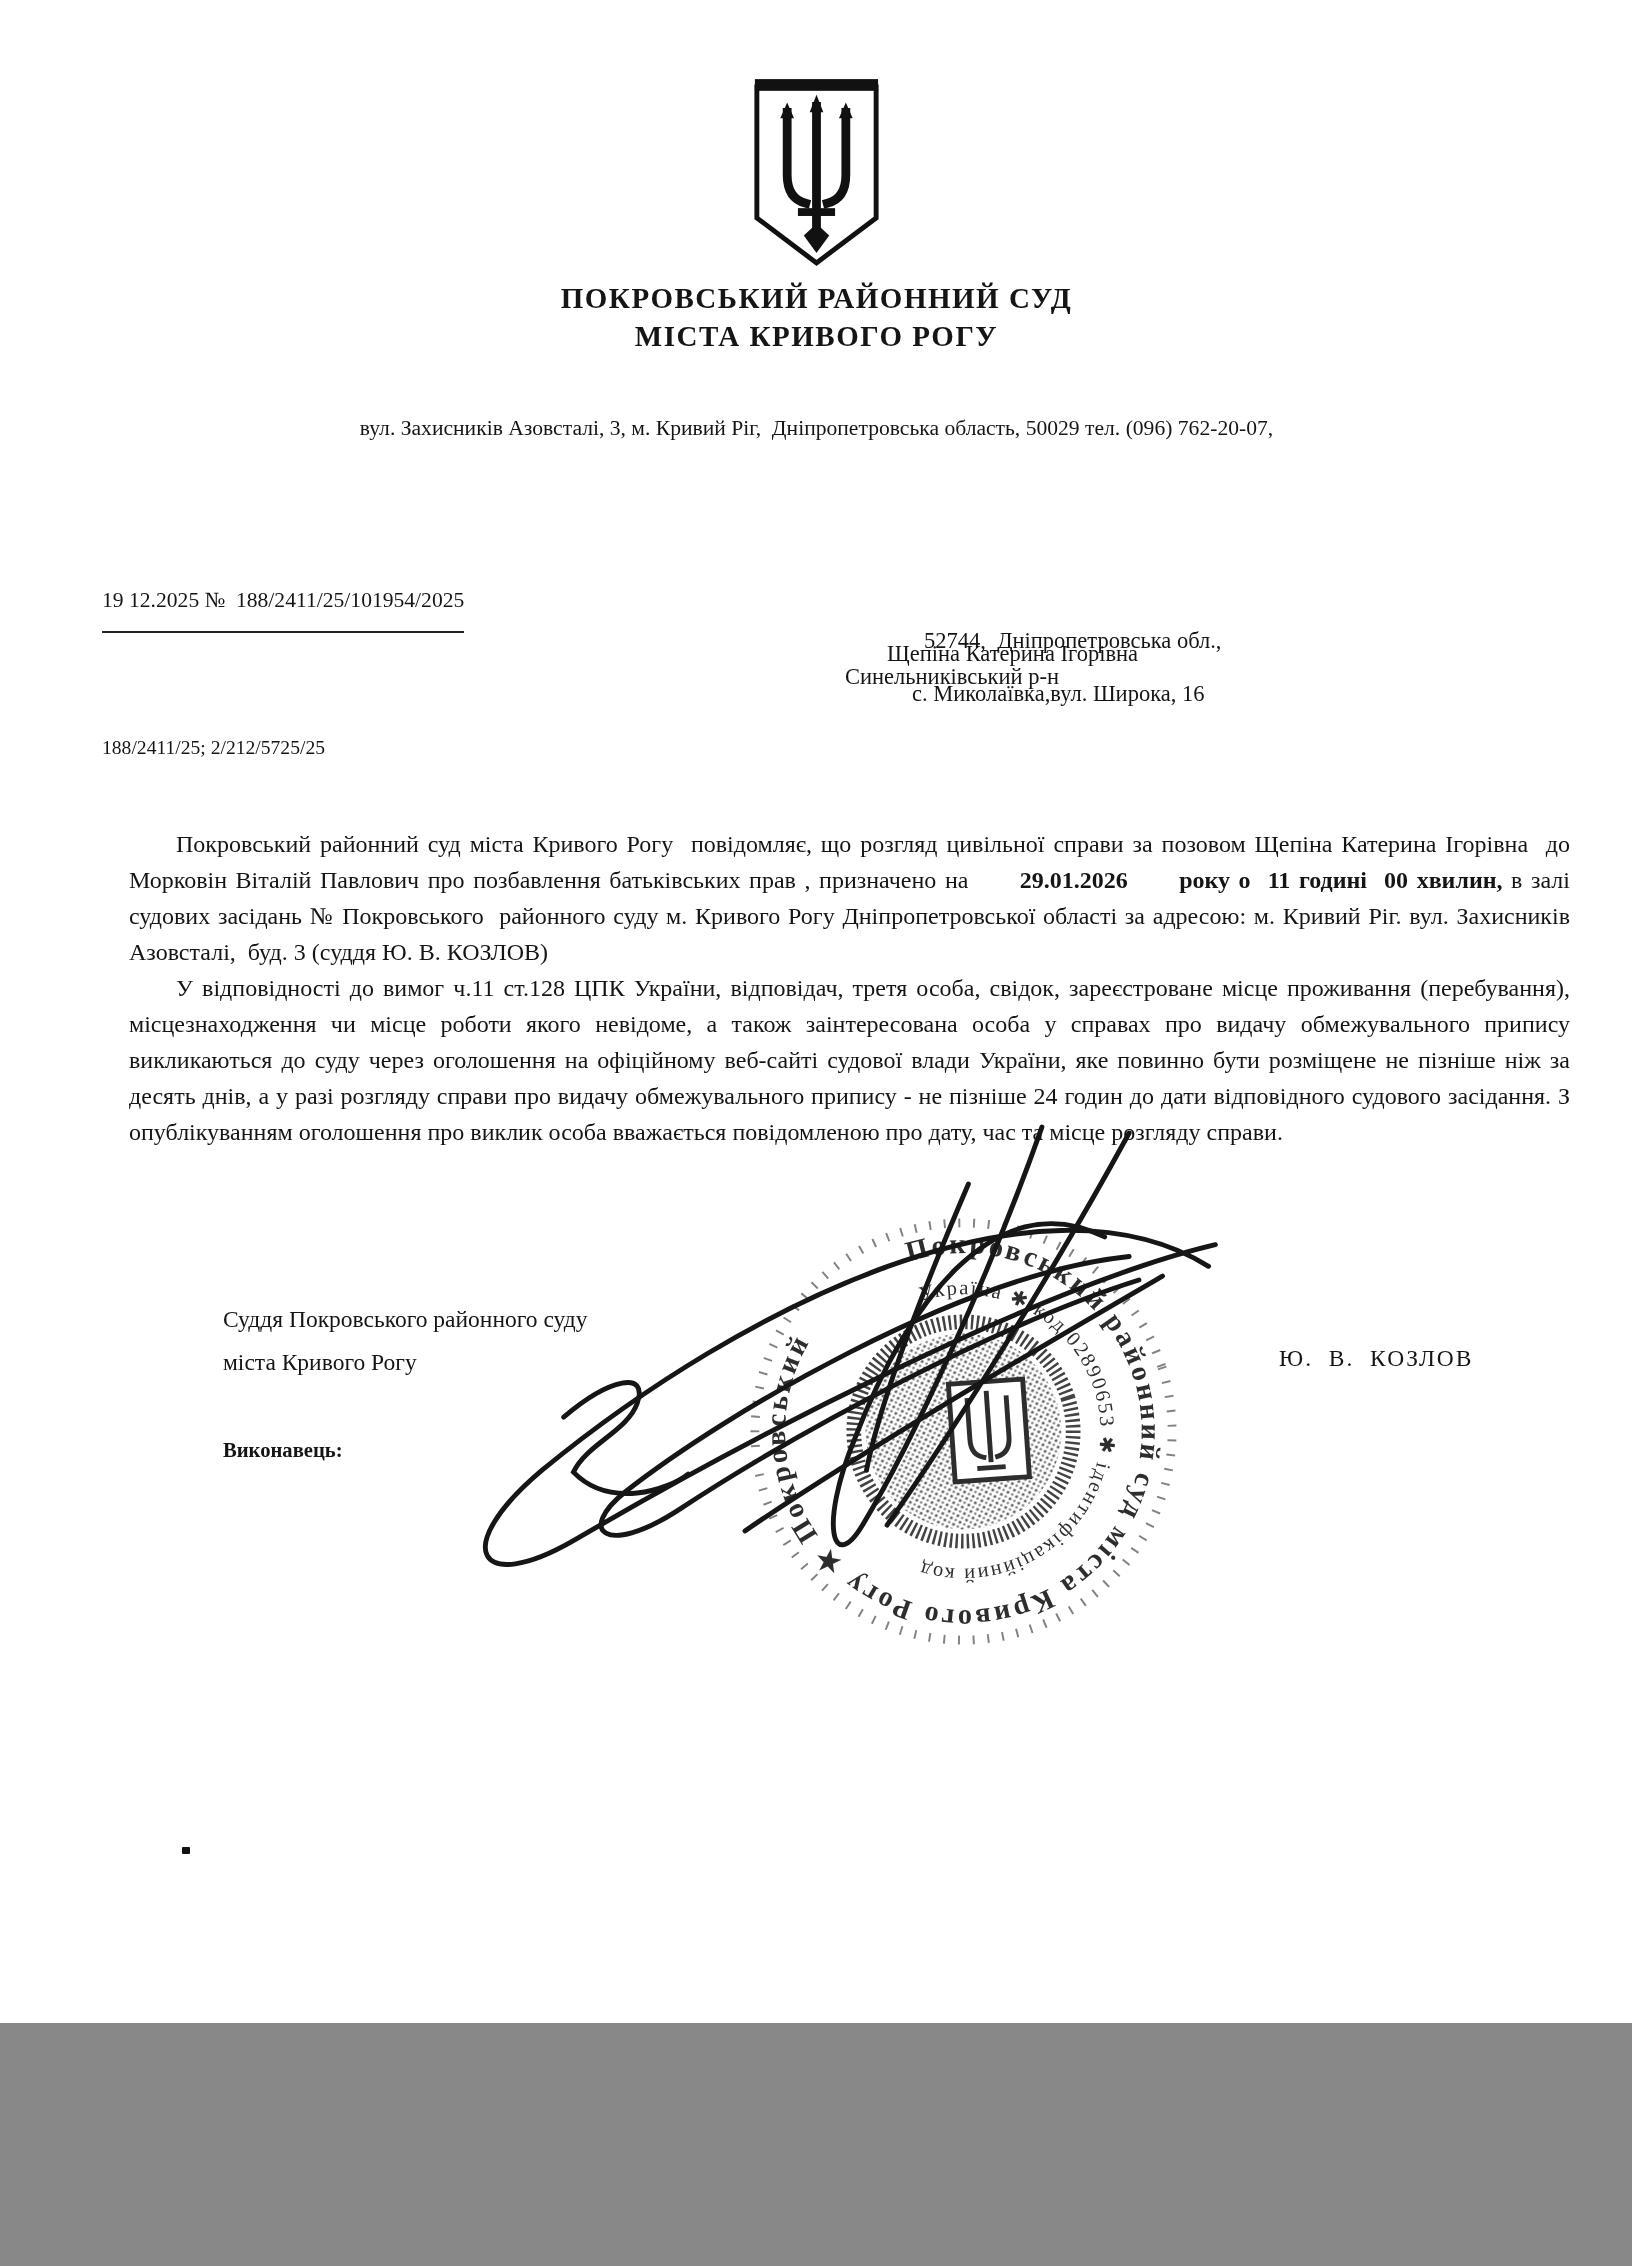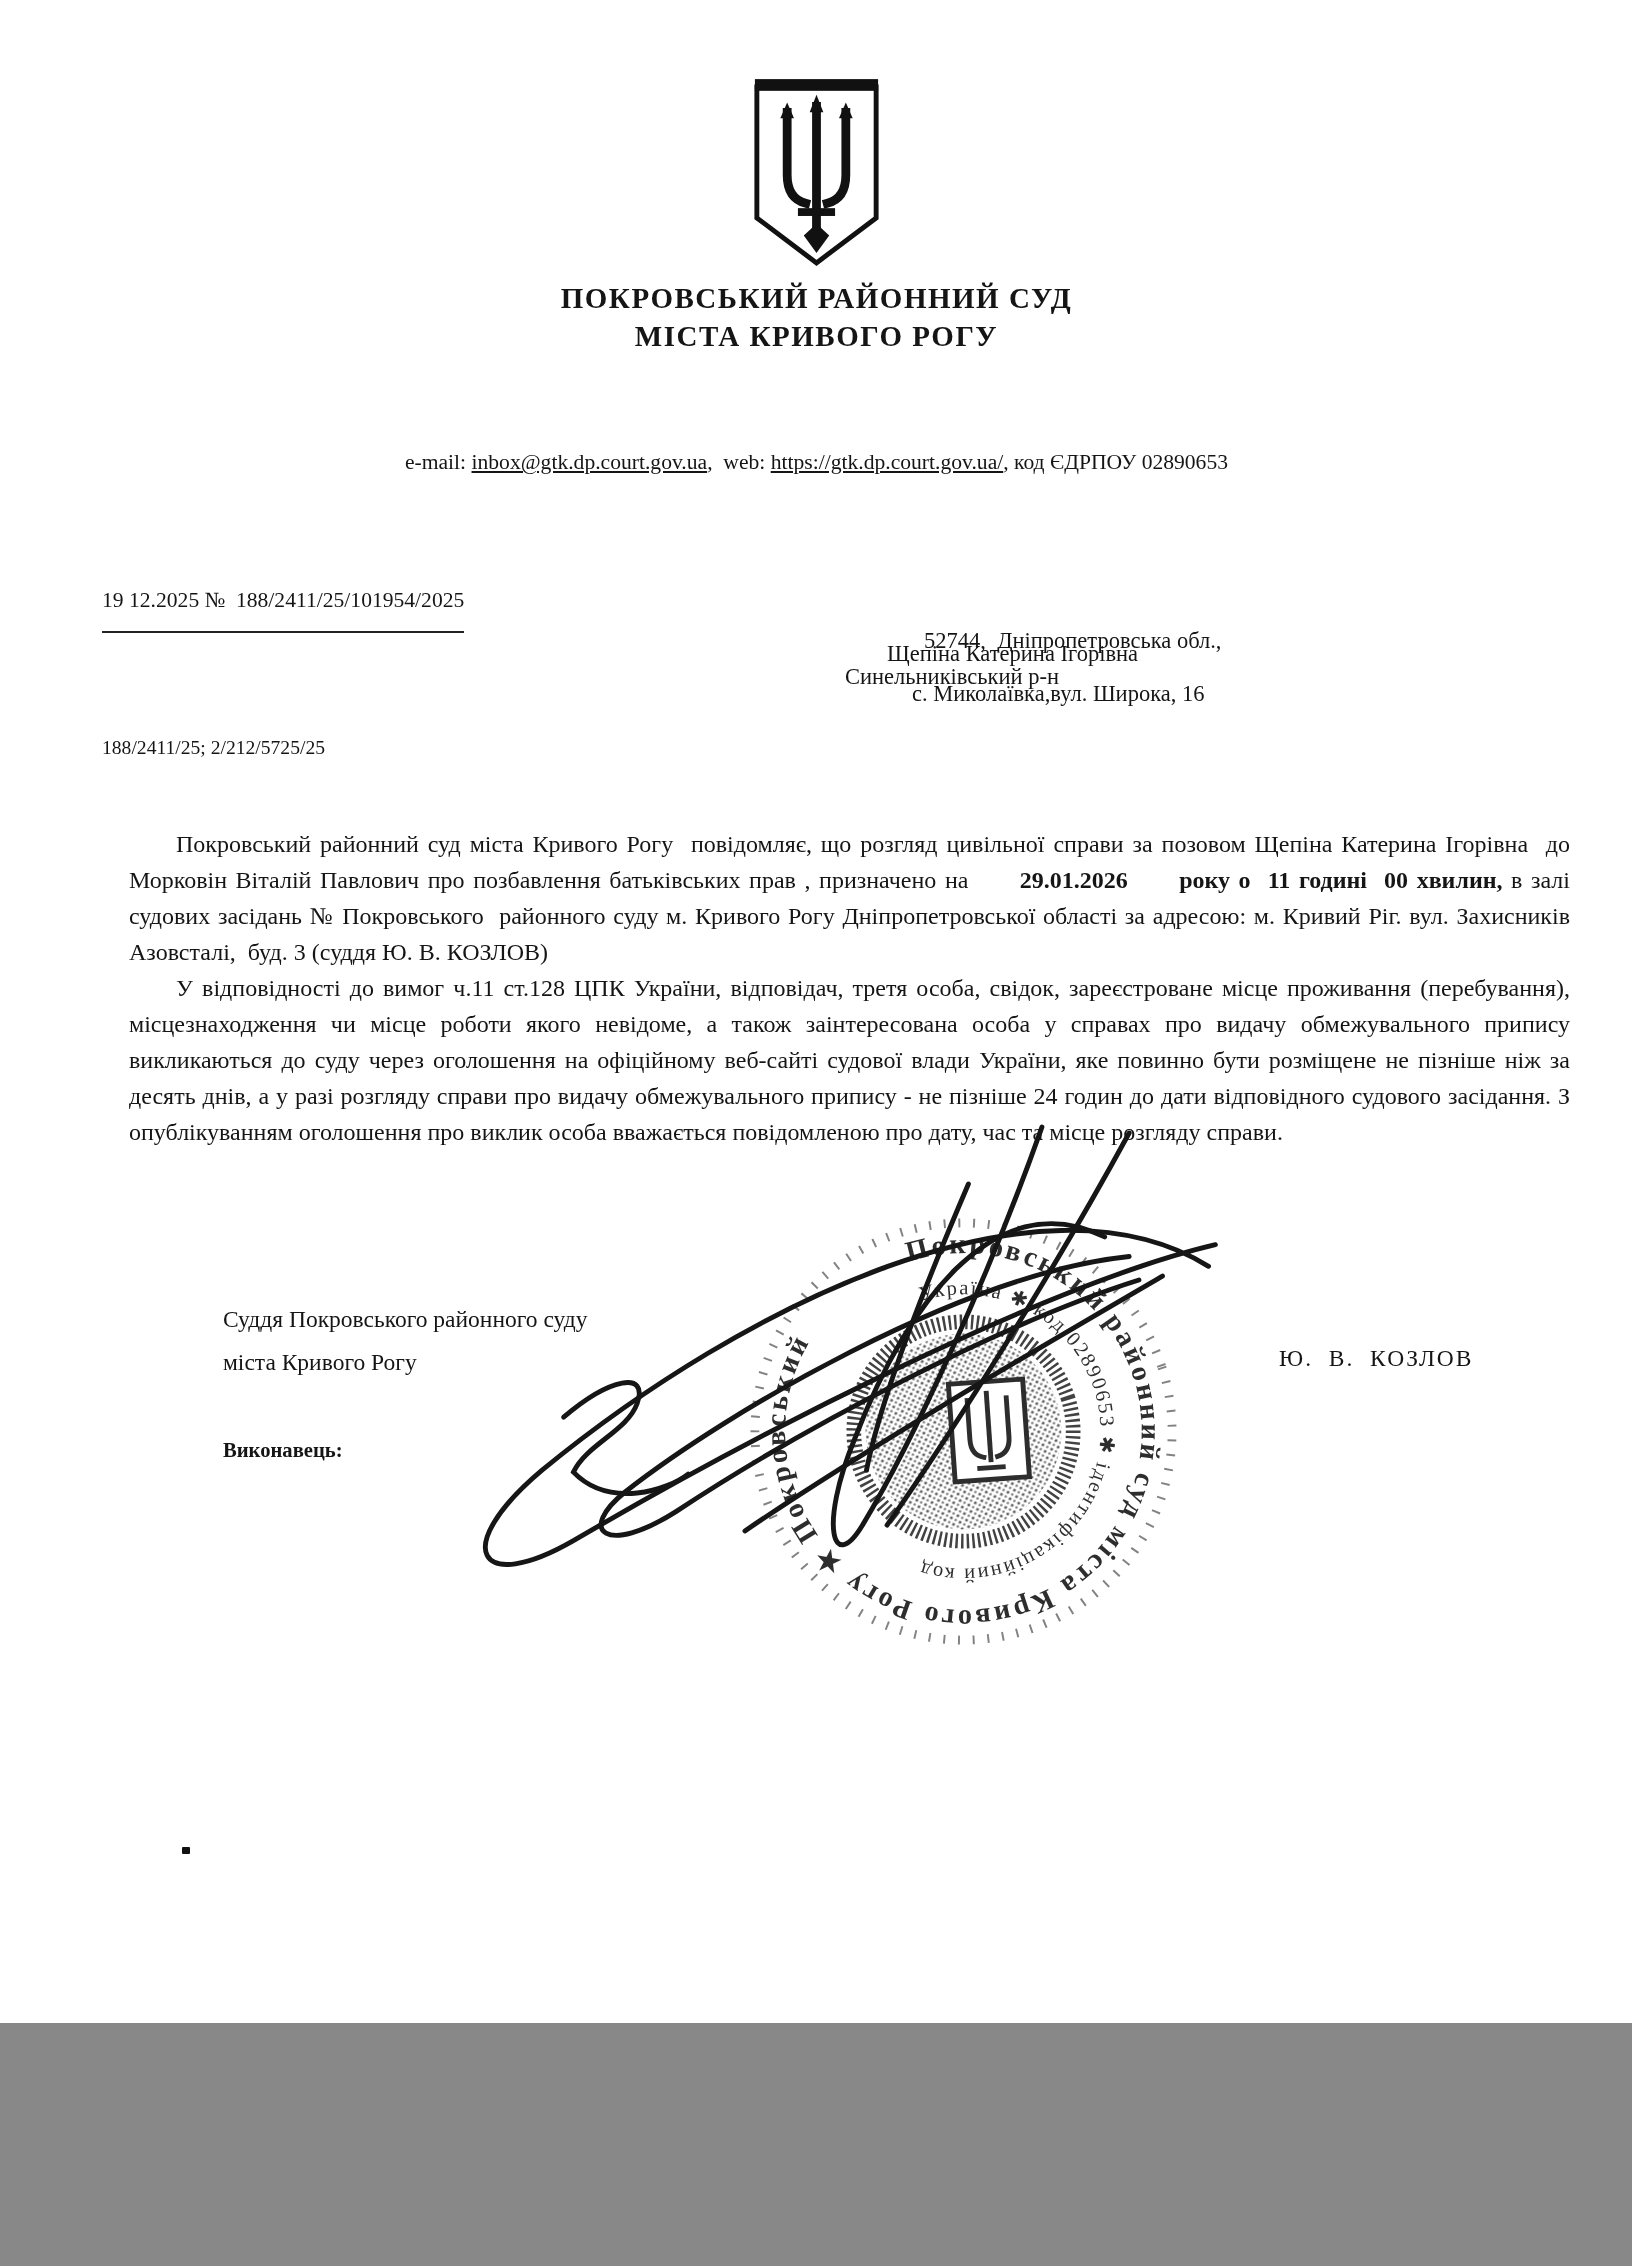--- a/index.html
+++ b/index.html
@@ -74,6 +74,7 @@
   <div class="abs title1">ПОКРОВСЬКИЙ РАЙОННИЙ СУД</div>
   <div class="abs title2">МІСТА КРИВОГО РОГУ</div>
 
+  <div class="abs addr1 pre">вул. Захисників Азовсталі, 3, м. Кривий Ріг,  Дніпропетровська область, 50029 тел. (096) 762-20-07,</div>
   <div class="abs addr2 pre"><span class="pre">e-mail: </span><a href="#">inbox@gtk.dp.court.gov.ua</a><span class="pre">,  web: </span><a href="#">https://gtk.dp.court.gov.ua/</a><span class="pre">, код ЄДРПОУ 02890653</span></div>
 
   <div class="abs refline pre">19 12.2025 №  188/2411/25/101954/2025</div>

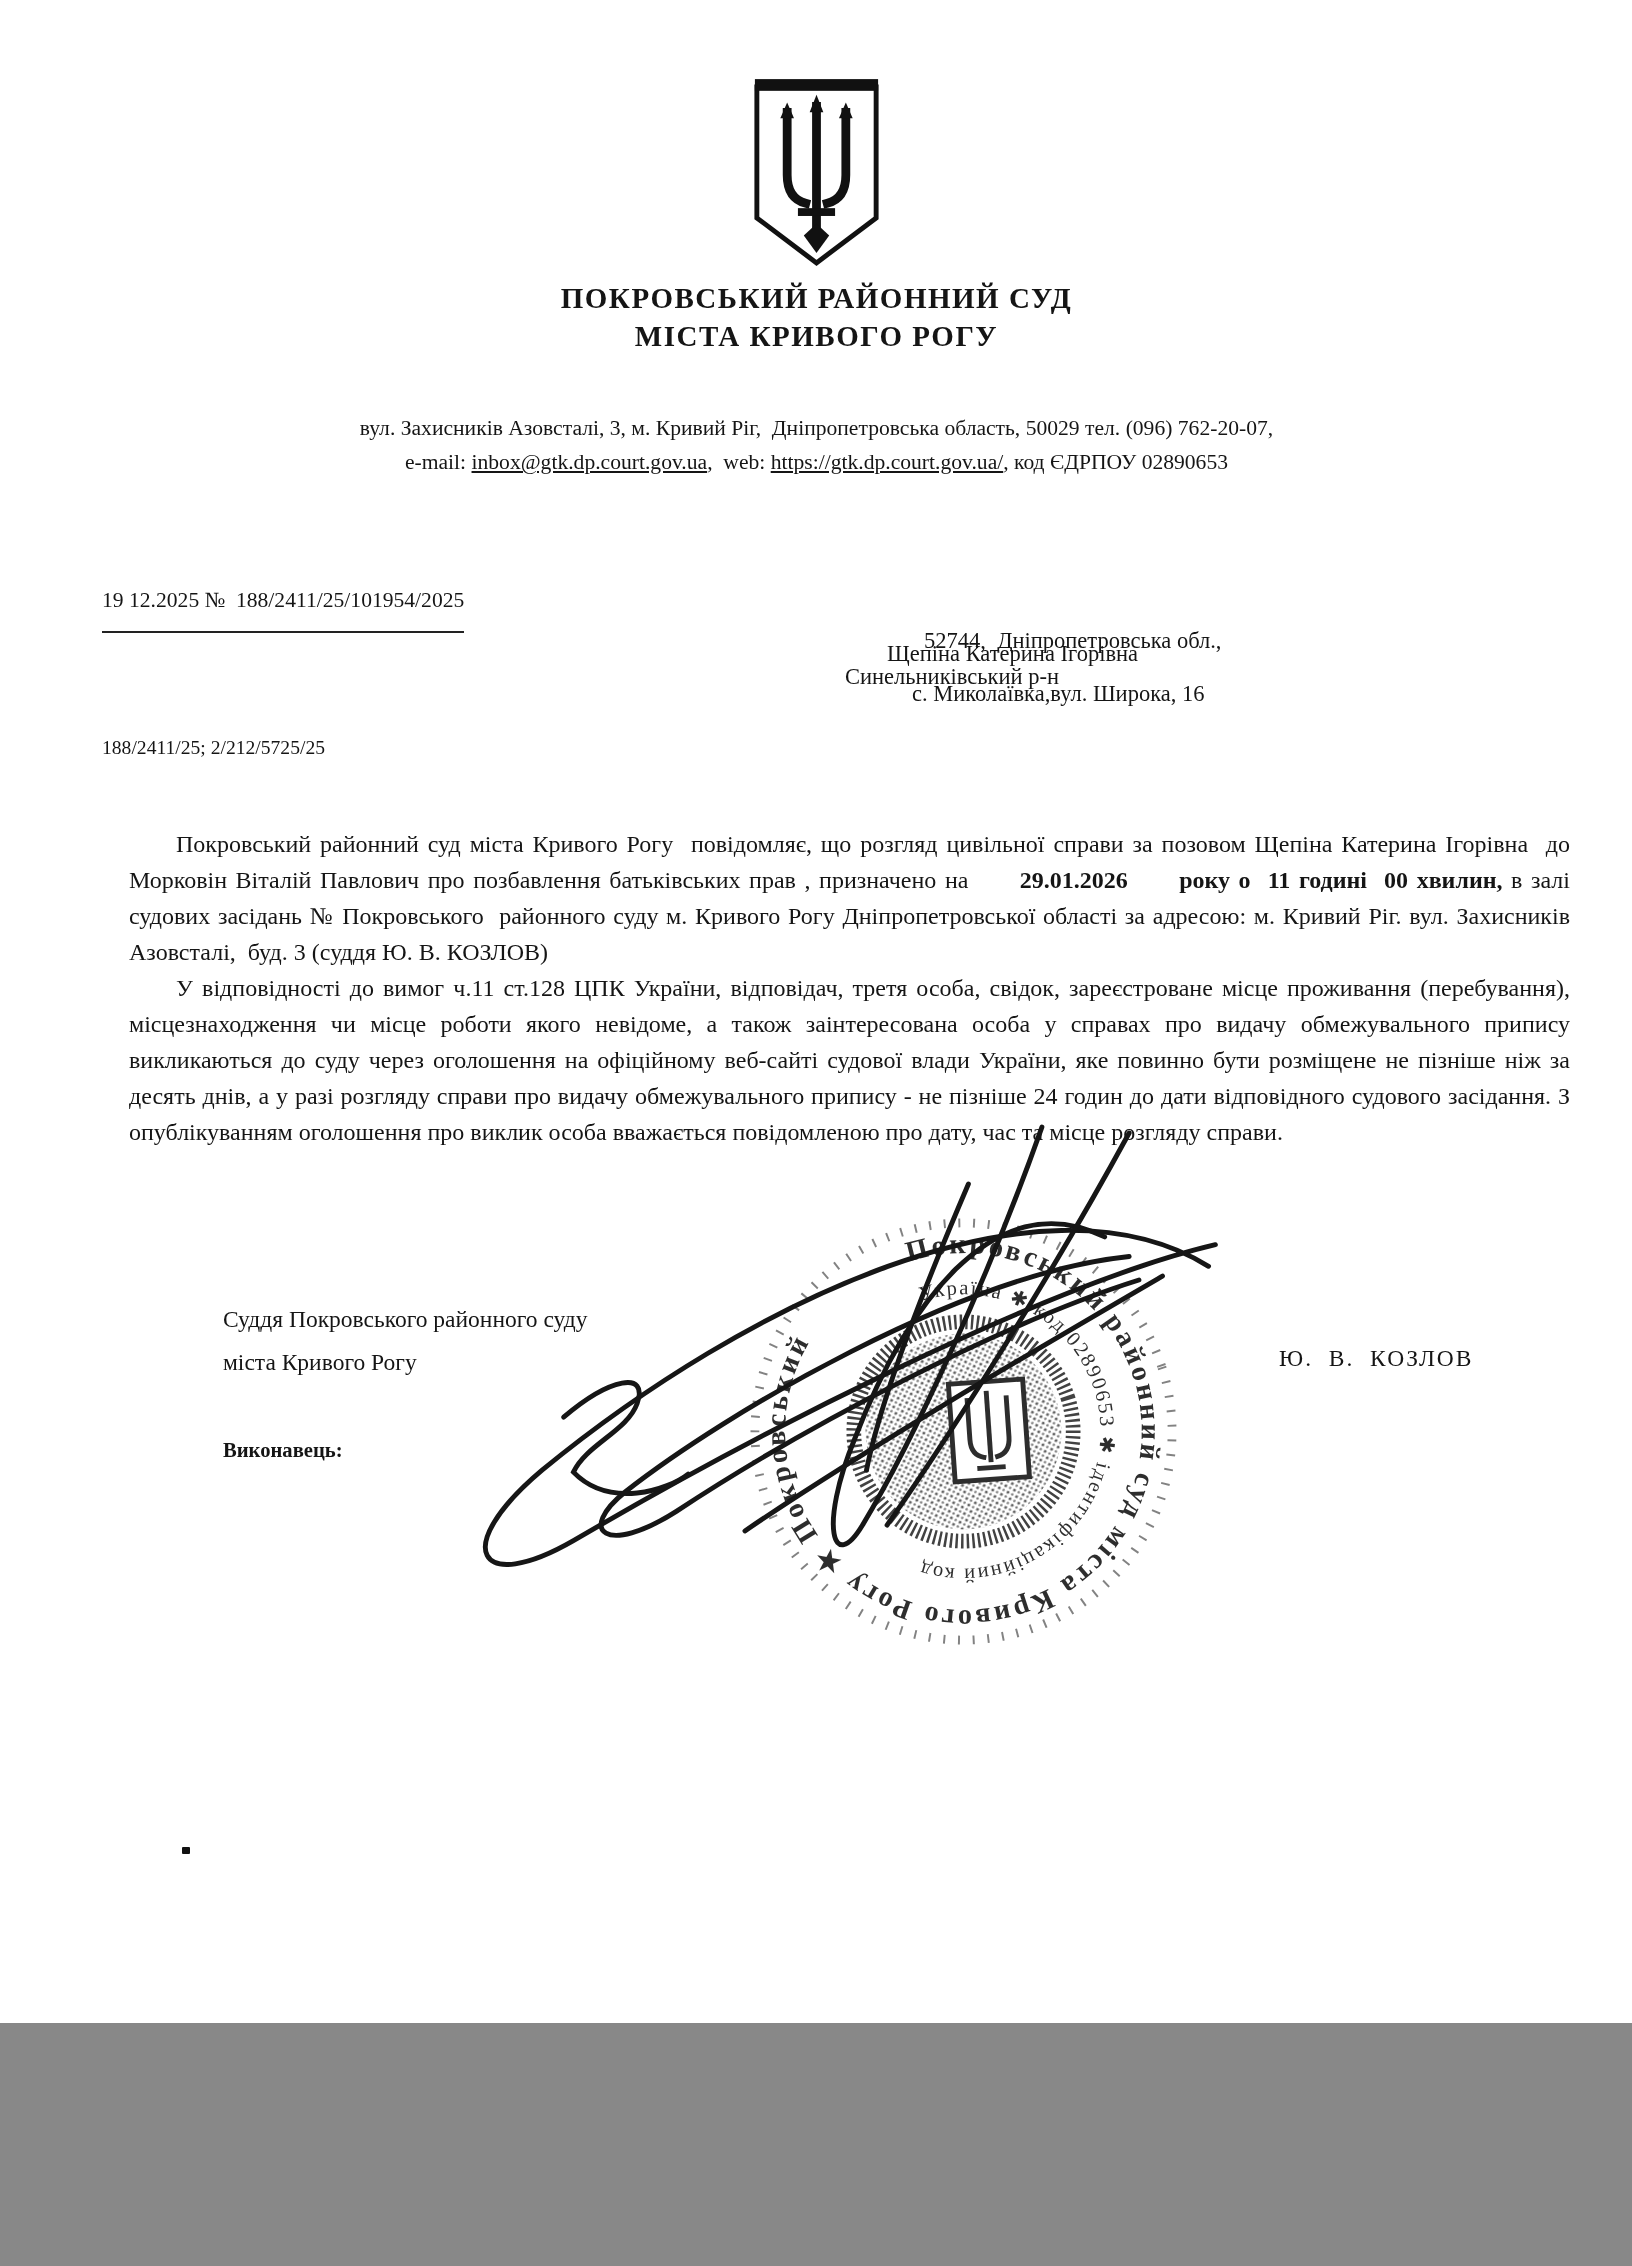--- a/index.html
+++ b/index.html
@@ -75,7 +75,6 @@
   <div class="abs title2">МІСТА КРИВОГО РОГУ</div>
 
   <div class="abs addr1 pre">вул. Захисників Азовсталі, 3, м. Кривий Ріг,  Дніпропетровська область, 50029 тел. (096) 762-20-07,</div>
-  <div class="abs addr2 pre"><span class="pre">e-mail: </span><a href="#">inbox@gtk.dp.court.gov.ua</a><span class="pre">,  web: </span><a href="#">https://gtk.dp.court.gov.ua/</a><span class="pre">, код ЄДРПОУ 02890653</span></div>
 
   <div class="abs refline pre">19 12.2025 №  188/2411/25/101954/2025</div>
 

